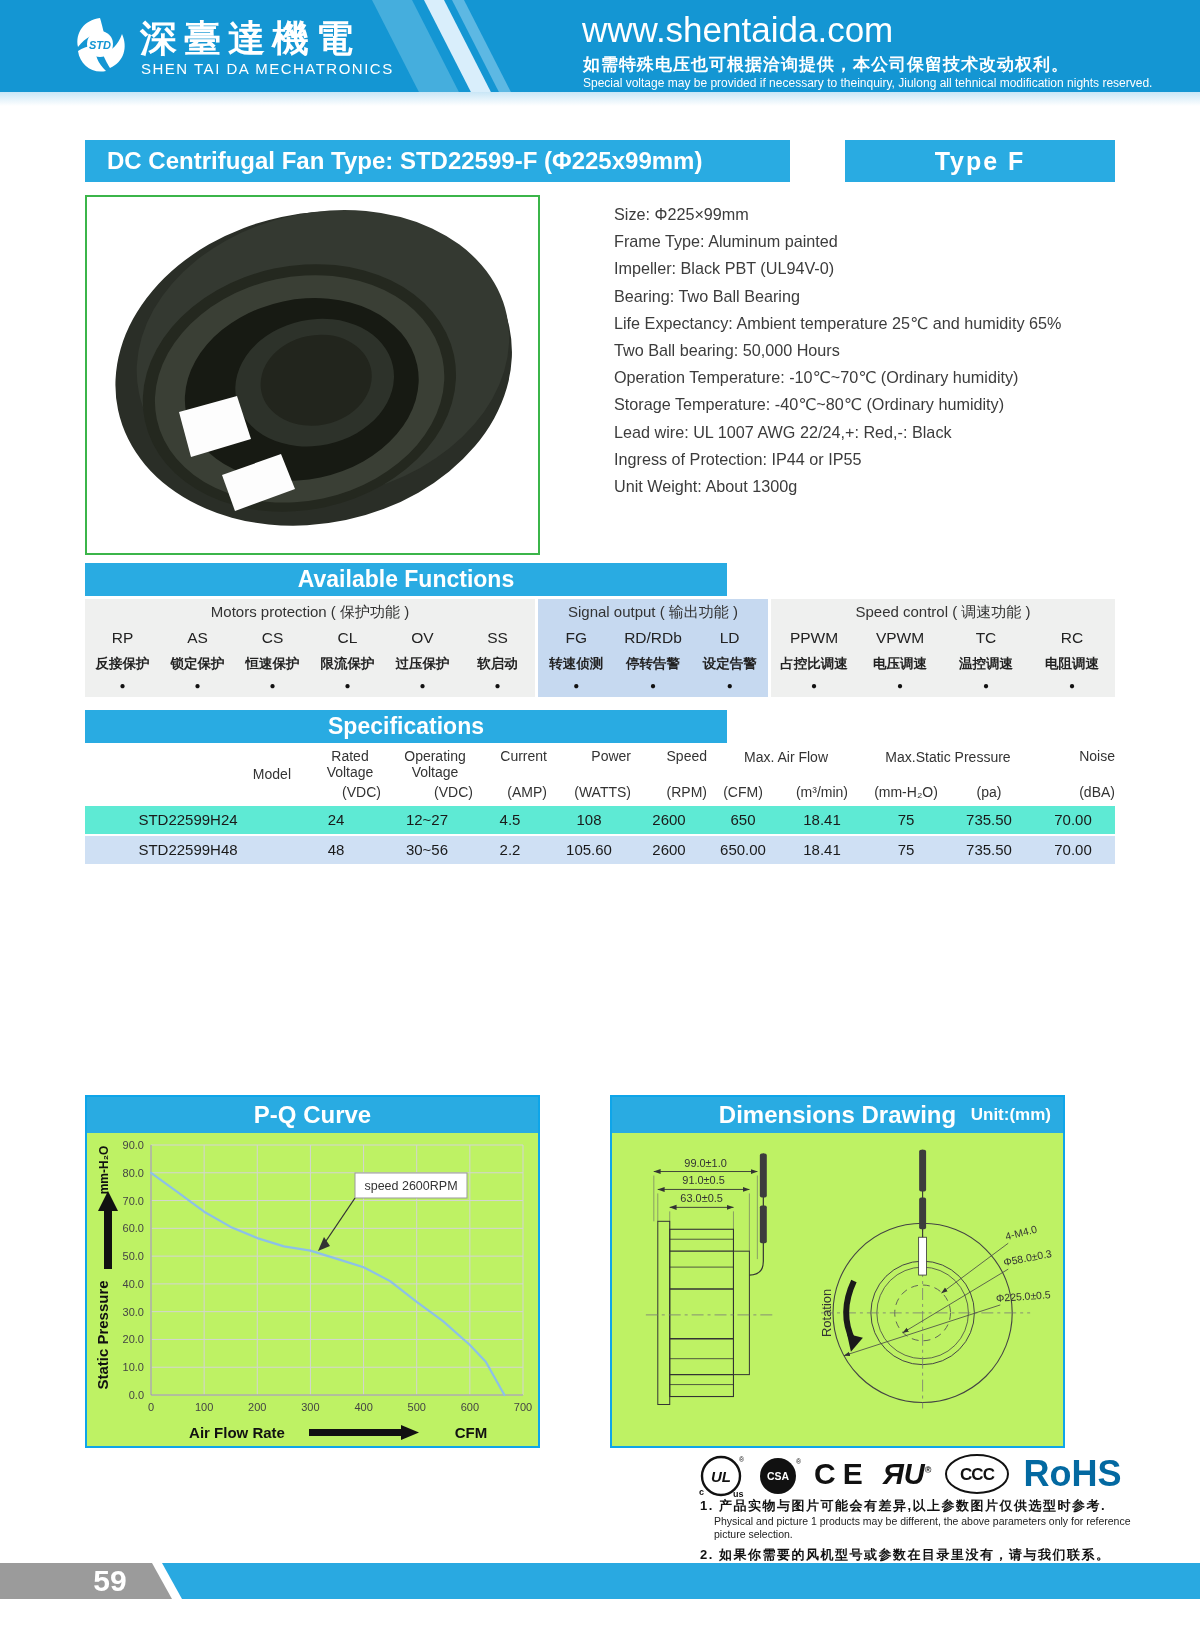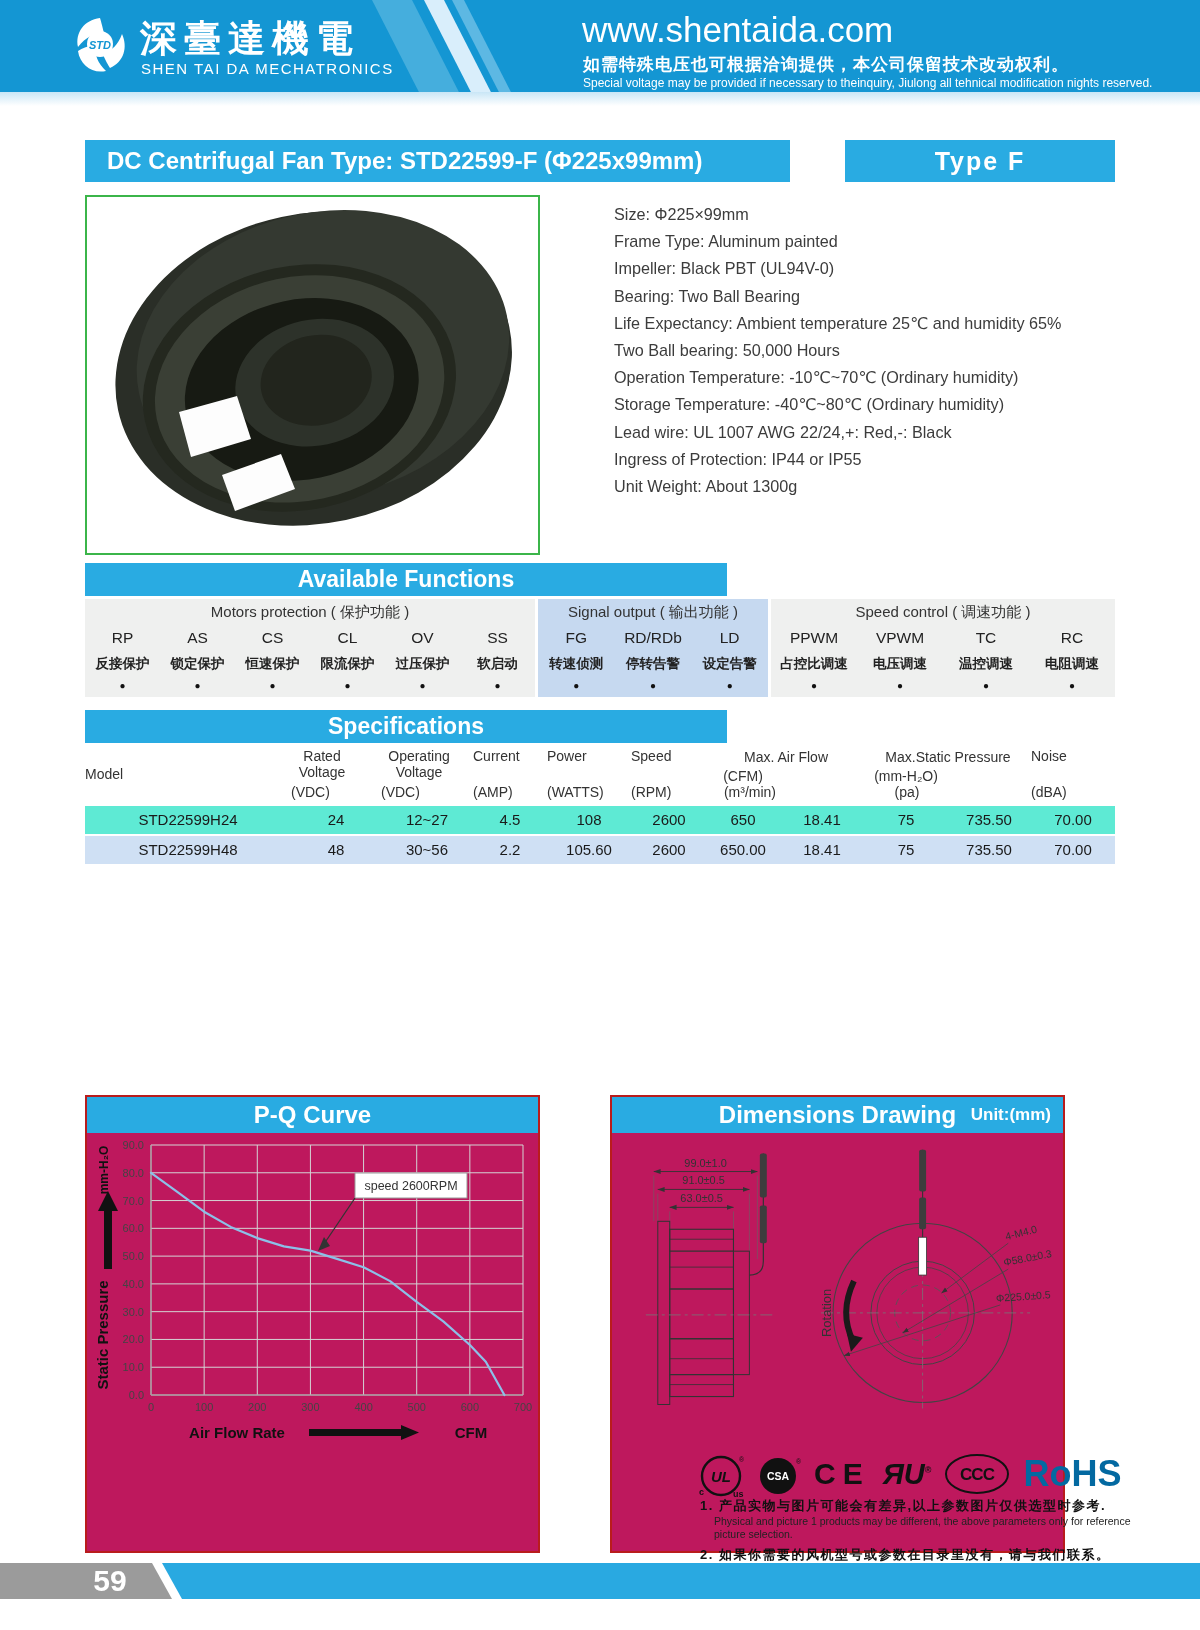--- a/index.html
+++ b/index.html
@@ -51,7 +51,7 @@
   .stable { position:absolute; left:85px; top:746px; width:1030px; }
   .sgrid { display:grid; grid-template-columns:206px 90px 92px 74px 84px 76px 72px 86px 82px 84px 84px; }
   .shead { height:58px; align-items:stretch; color:#333; font-size:14px; }
-  .sh-col { display:flex; flex-direction:column; align-items:flex-start; justify-content:space-between; padding:3px 0 4px; text-align:center; }
+  .sh-col { display:flex; flex-direction:column; align-items:flex-end; justify-content:space-between; padding:3px 0 4px; text-align:center; }
   .sh-mid { justify-content:center; }
   .sh-l { line-height:1.12; }
   .sh-w62 { max-width:62px; } .sh-w76 { max-width:76px; }

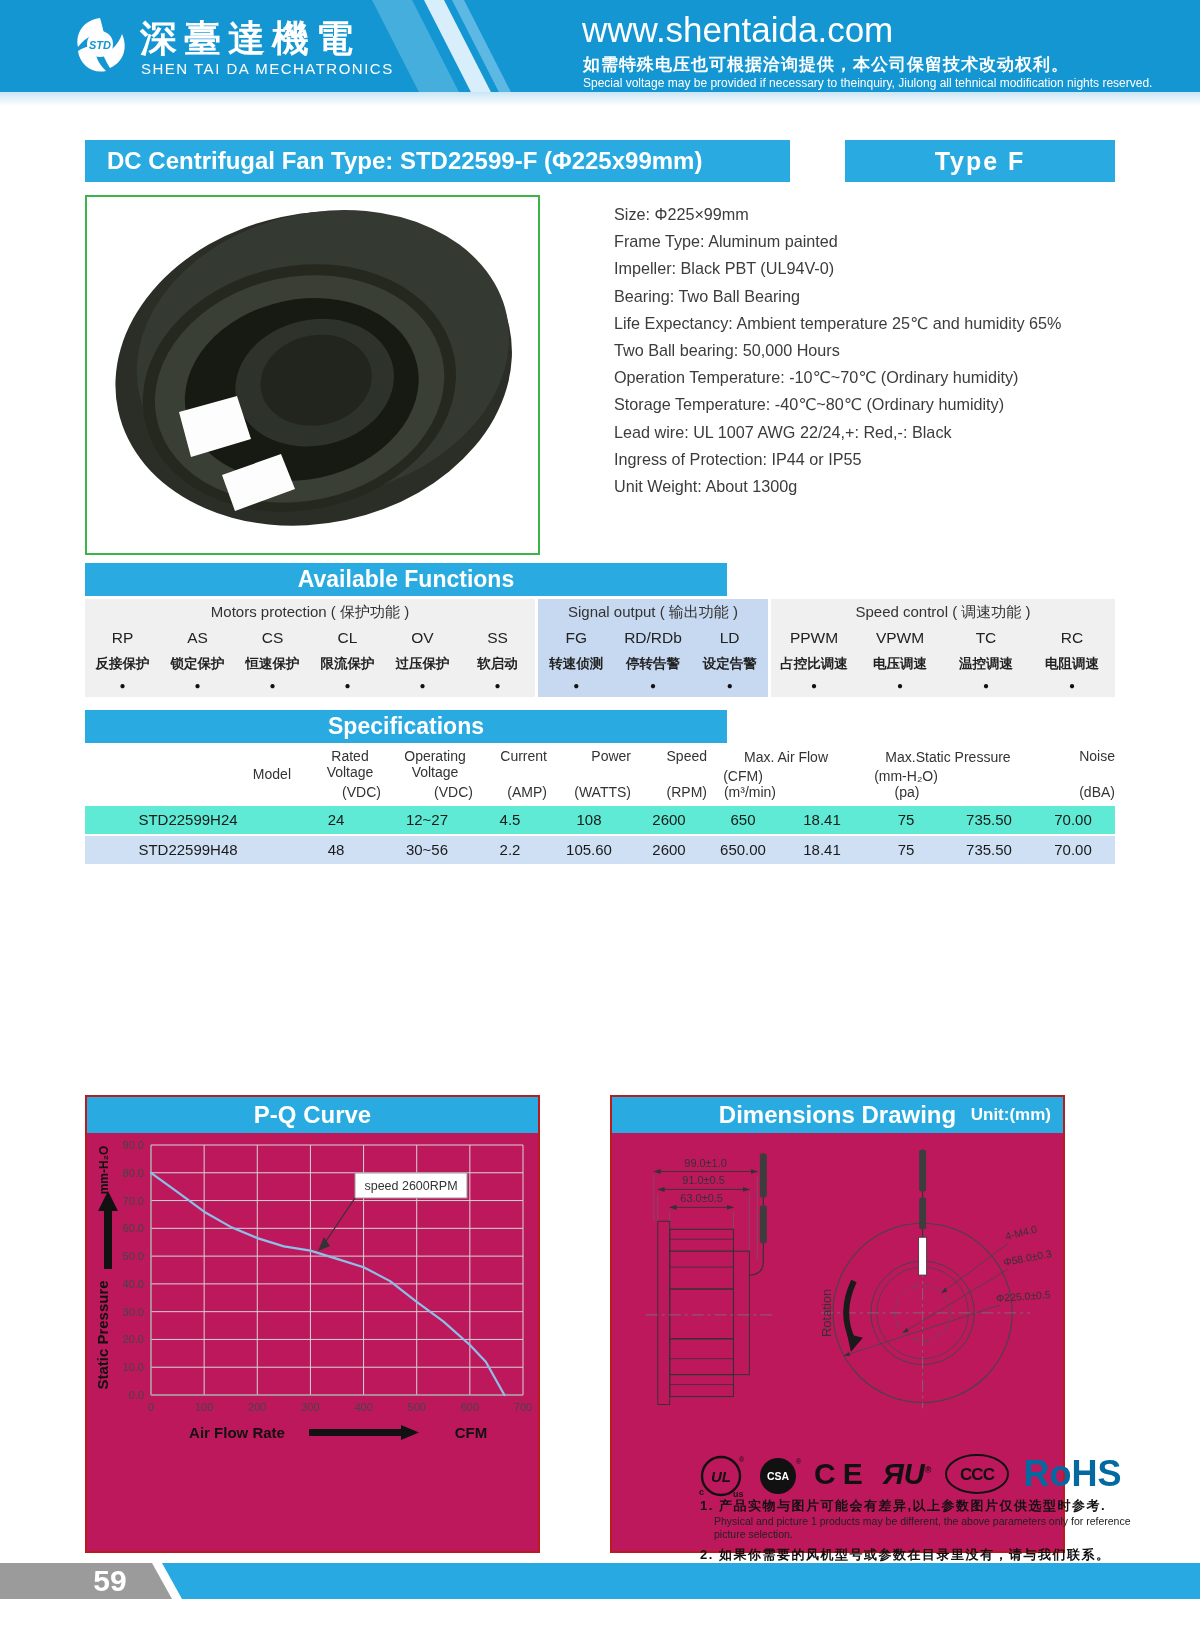--- a/index.html
+++ b/index.html
@@ -57,7 +57,7 @@
   .sh-w62 { max-width:62px; } .sh-w76 { max-width:76px; }
   .sh-group { display:flex; flex-direction:column; justify-content:space-between; padding:3px 0 4px; }
   .sh-group .lbl { text-align:center; }
-  .sh-units { display:flex;flex-direction:column; }
+  .sh-units { display:flex; }
   .sh-units div { text-align:center; }
   .au1 { width:72px; } .au2 { width:86px; } .pu1 { width:82px; } .pu2 { width:84px; }
   .scn { height:30px; line-height:30px; background:#c4d8ef; font-size:15px; font-weight:bold; color:#1a1a1a; margin-top:2px; }

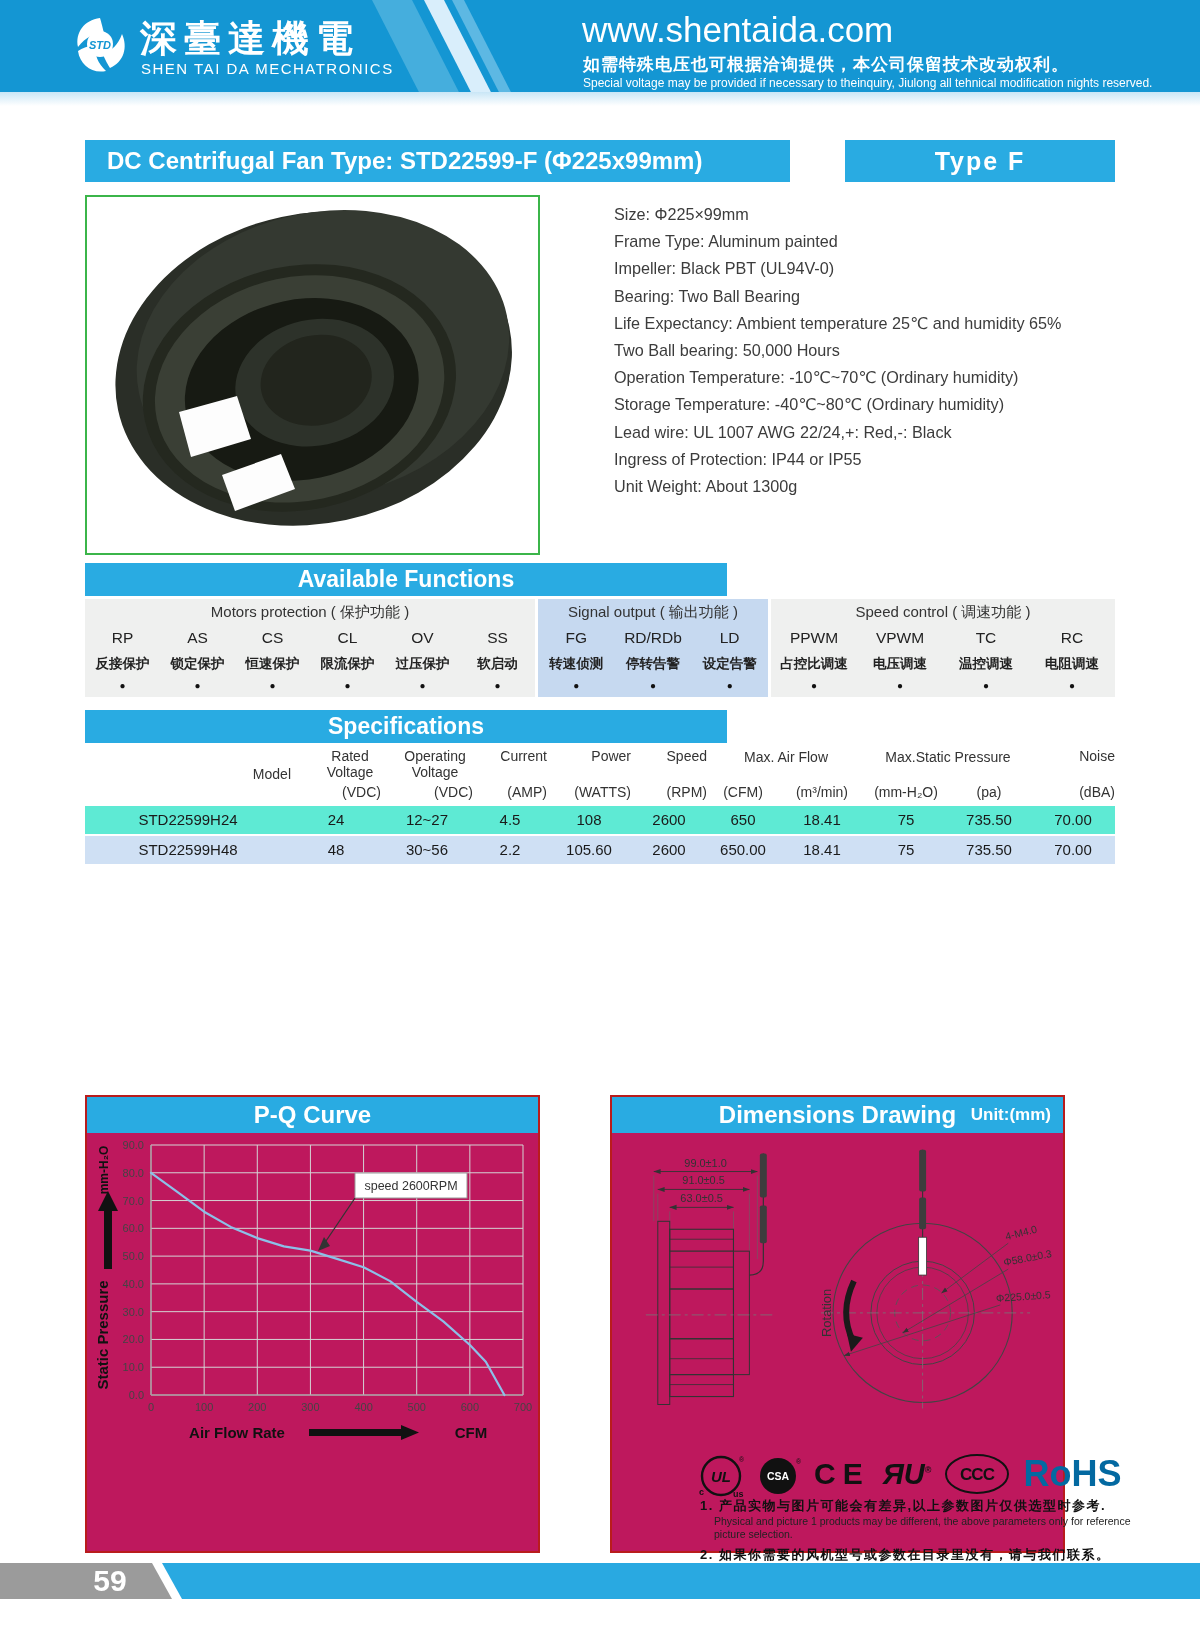--- a/index.html
+++ b/index.html
@@ -68,7 +68,7 @@
   .row-blue { background:#cfe0f4; }
 
   
-  .gbox { position:absolute; top:1095px; width:455px; height:458px; border:2px solid #b91c1c; background:#be185d; }
+  .gbox { position:absolute; top:1095px; width:455px; height:353px; border:2px solid #0ea5e9; background:#bef264; }
   .gbox-l { left:85px; } .gbox-r { left:610px; }
   .gbox-title { position:relative; height:36px; background:#29abe2; color:#fff; font-size:24px; font-weight:bold; line-height:36px; text-align:center; }
   .unitlbl { position:absolute; right:12px; top:0; font-size:17px; font-weight:bold; line-height:36px; }

